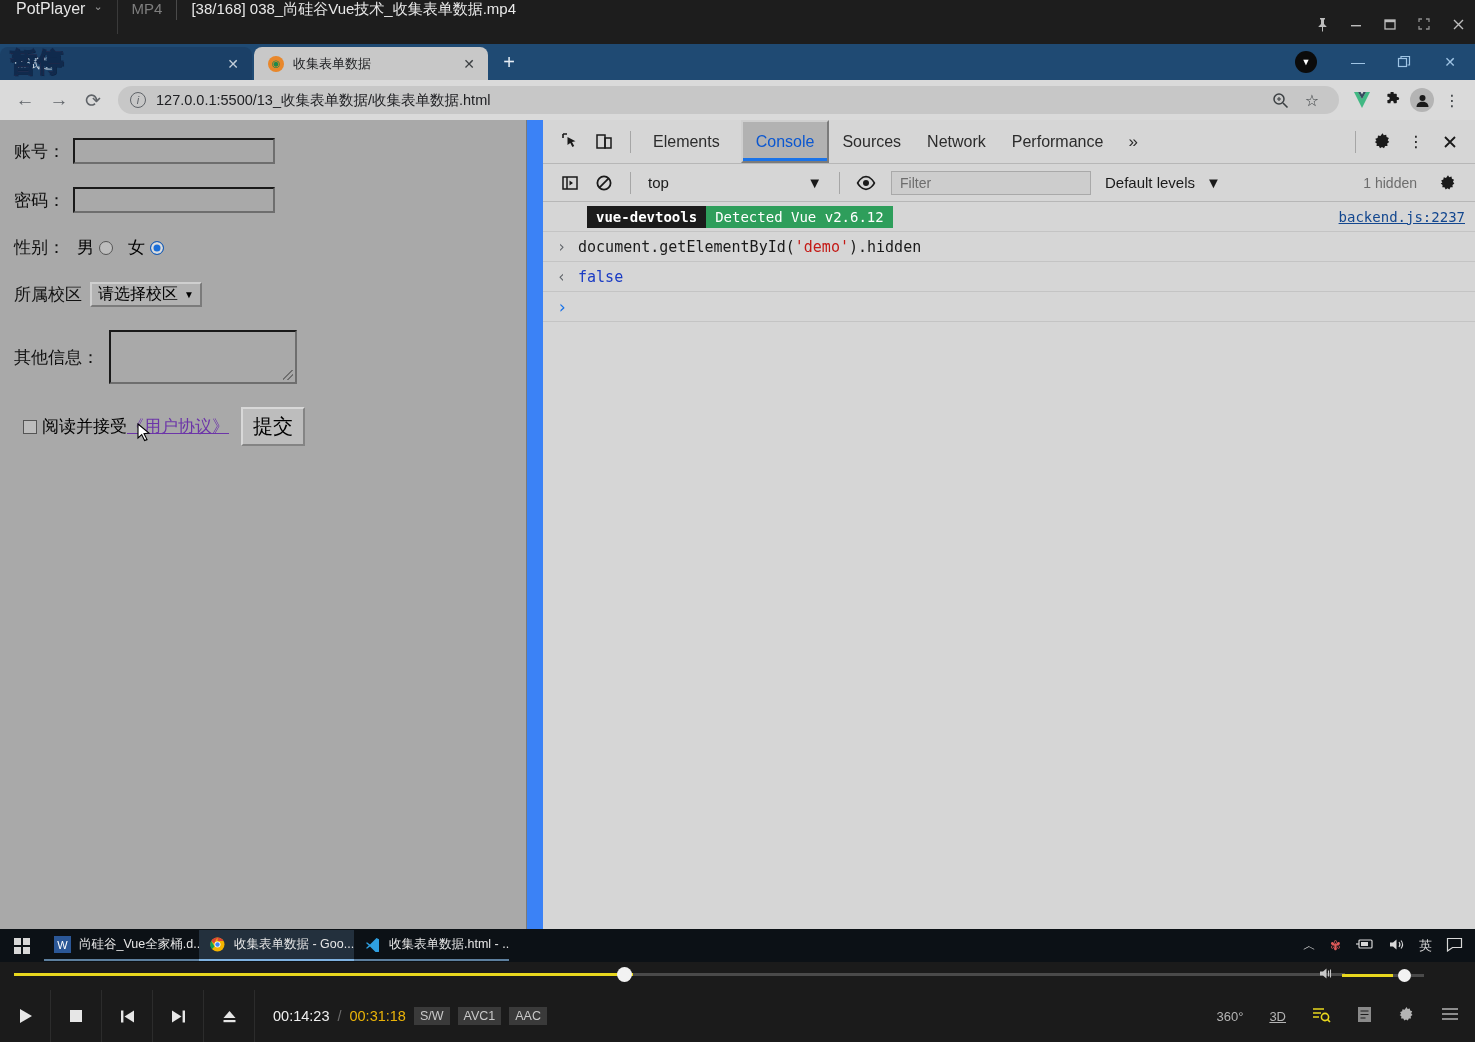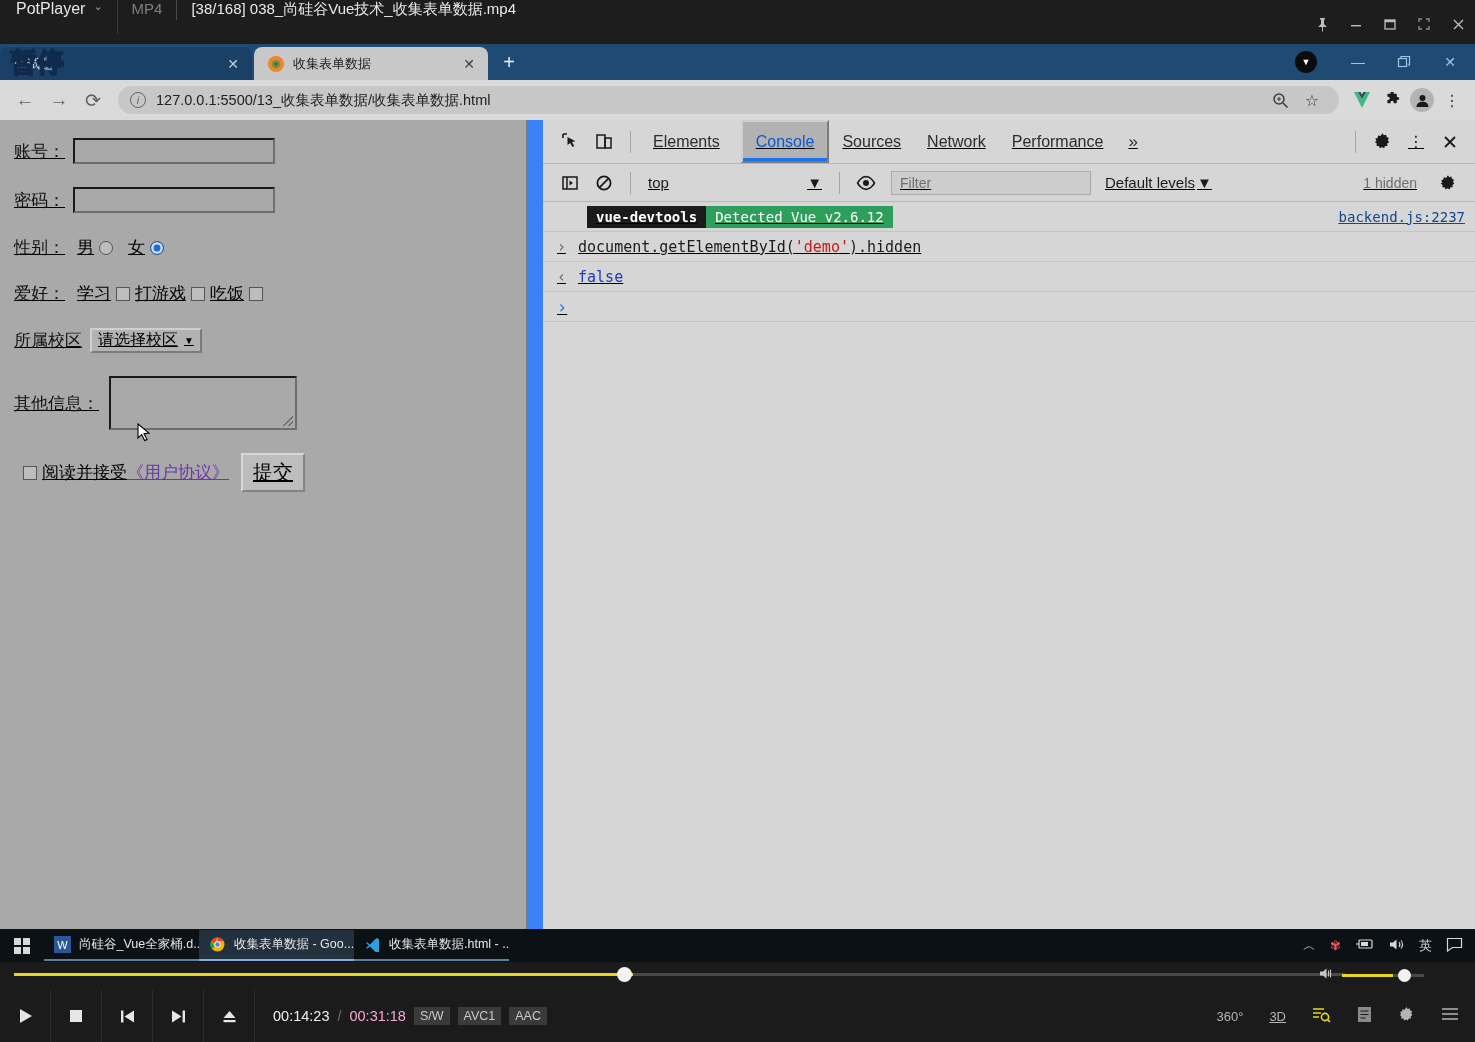--- a/index.html
+++ b/index.html
@@ -94,7 +94,7 @@
   }
 
   
-  .viewport { display: flex; height: 809px; text-decoration: underline; }
+  .viewport { display: flex; height: 809px; }
   .webpage {
     width: 527px; background: #a9a9a9; padding: 18px 0 0 14px;
     font-family: "Liberation Sans", sans-serif; position: relative;

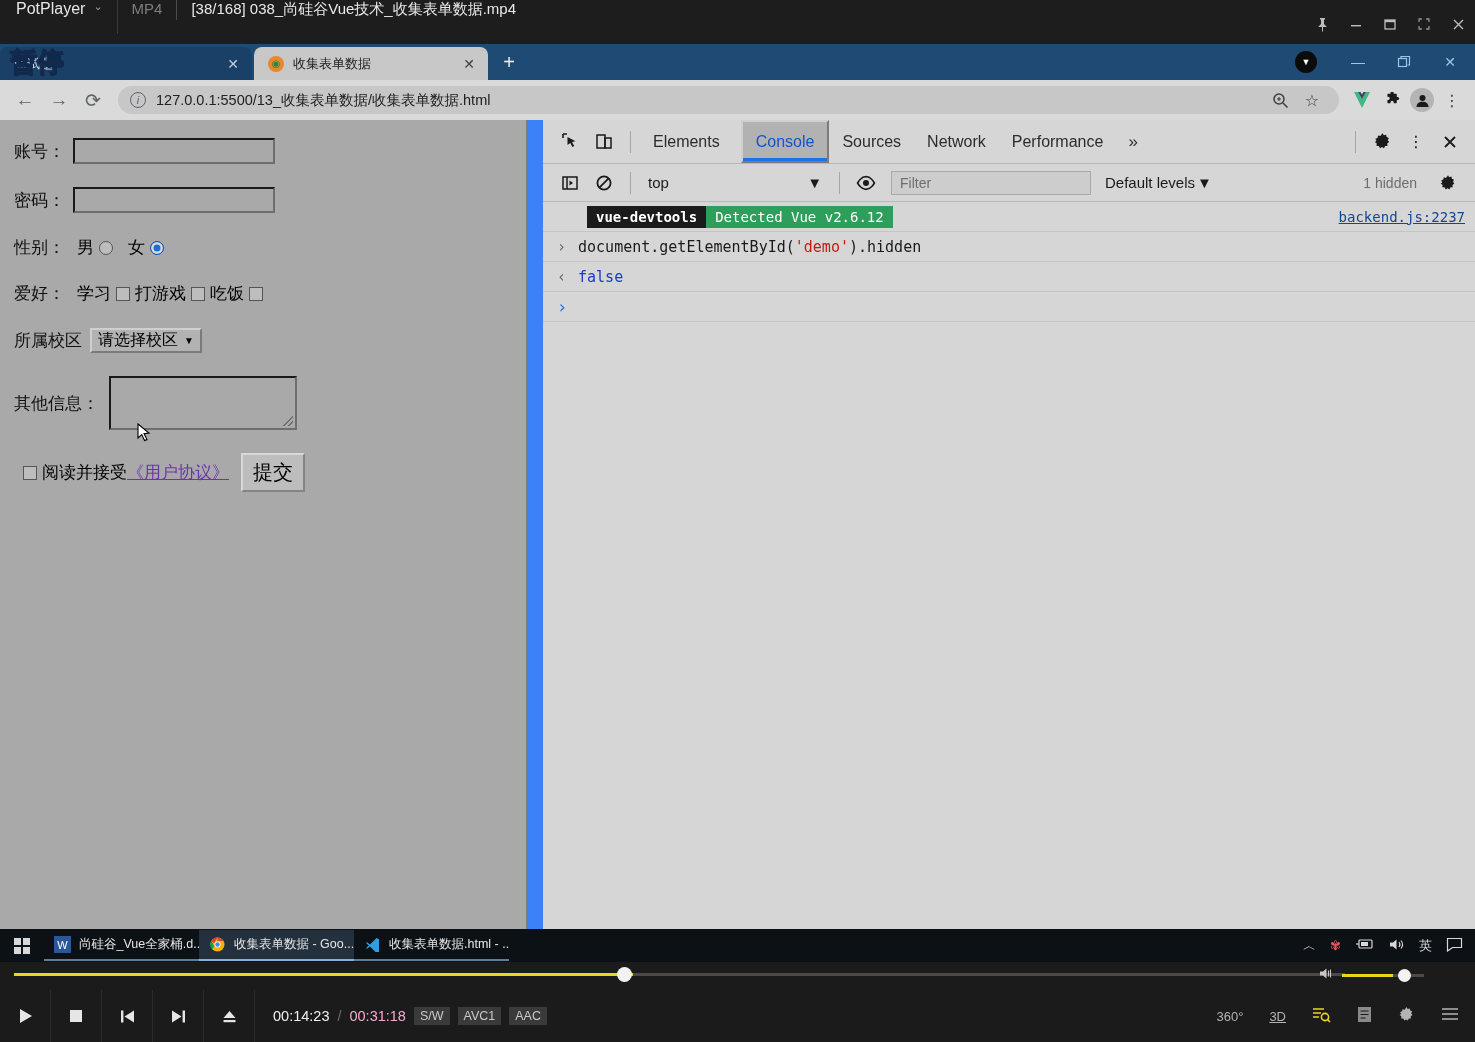--- a/index.html
+++ b/index.html
@@ -162,7 +162,7 @@
     font-size: 14px; color: #6d6d6d; display: flex; align-items: center; padding-left: 8px;
     margin-left: 8px;
   }
-  .levels { font-size: 15px; color: #1a1a1a; margin-left: 14px; display: flex; align-items: center; gap: 2px; }
+  .levels { font-size: 15px; color: #1a1a1a; margin-left: 14px; display: flex; align-items: center; gap: 11px; }
   .hidden-count { margin-left: auto; font-size: 14px; color: #6d6d6d; padding-right: 10px; display: flex; align-items: center; gap: 14px; }
   .dt-console {
     flex: 1; background: #d6d6d6; font-family: "DejaVu Sans Mono", "Liberation Mono", monospace;

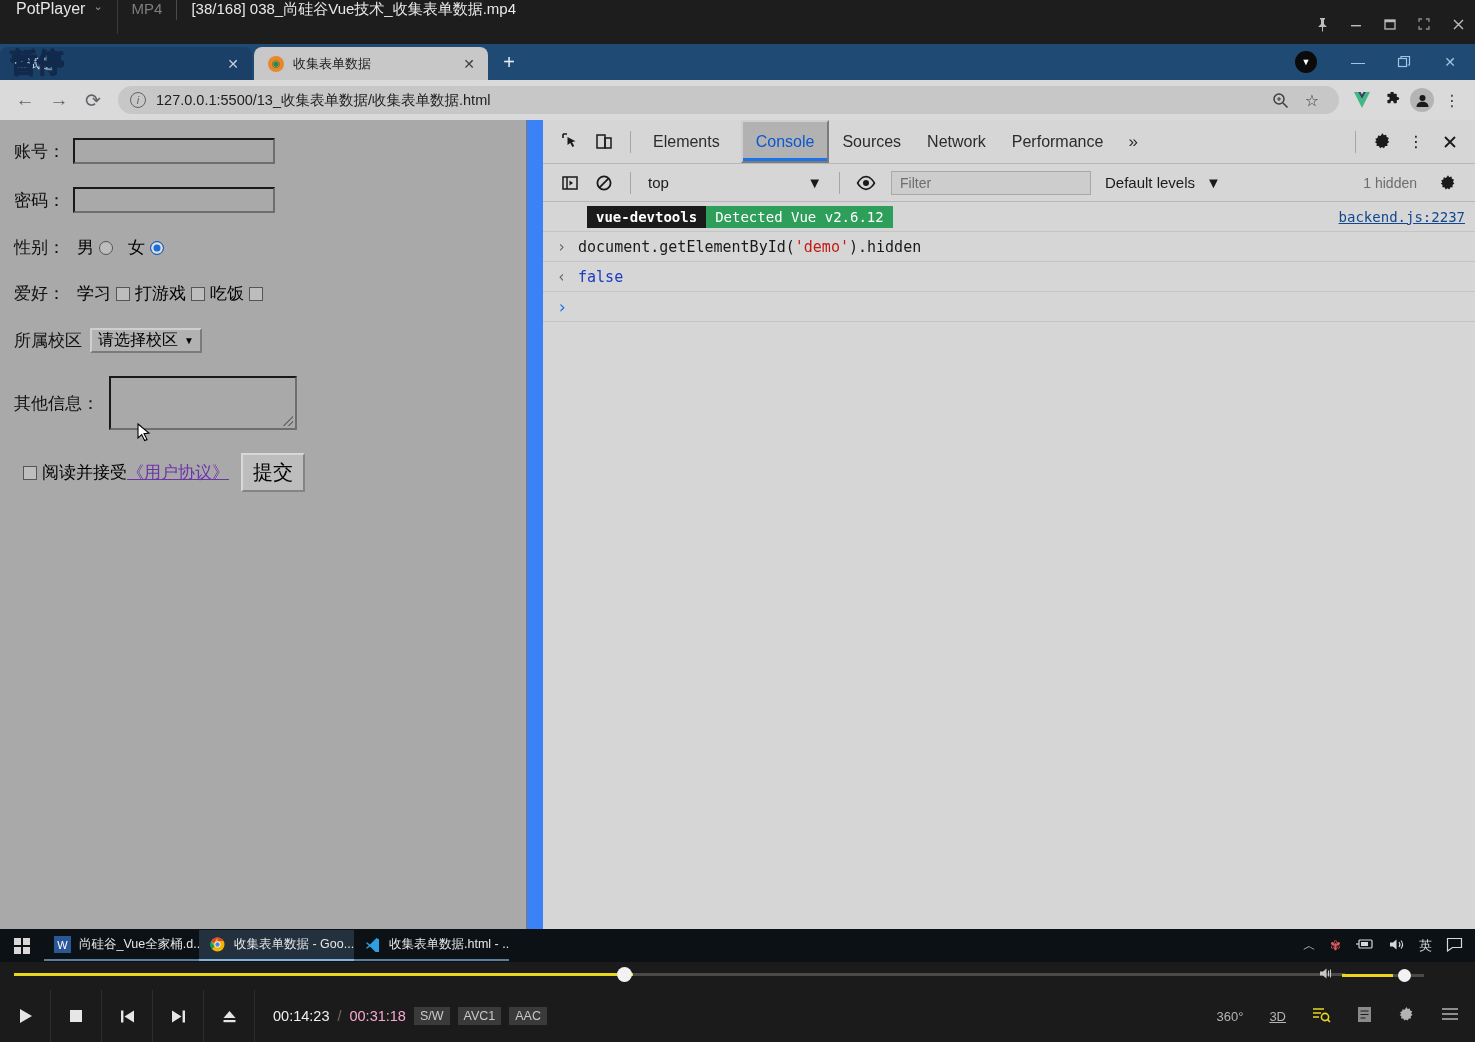--- a/index.html
+++ b/index.html
@@ -379,15 +379,6 @@
           <span class="radio on"></span>
         </div>
 
-        <div class="form-row">
-          <span class="form-label">爱好：</span>
-          <span style="margin-left:12px">学习</span>
-          <span class="chk"></span>
-          <span>打游戏</span>
-          <span class="chk"></span>
-          <span>吃饭</span>
-          <span class="chk"></span>
-        </div>
 
         <div class="form-row">
           <span class="form-label">所属校区</span>

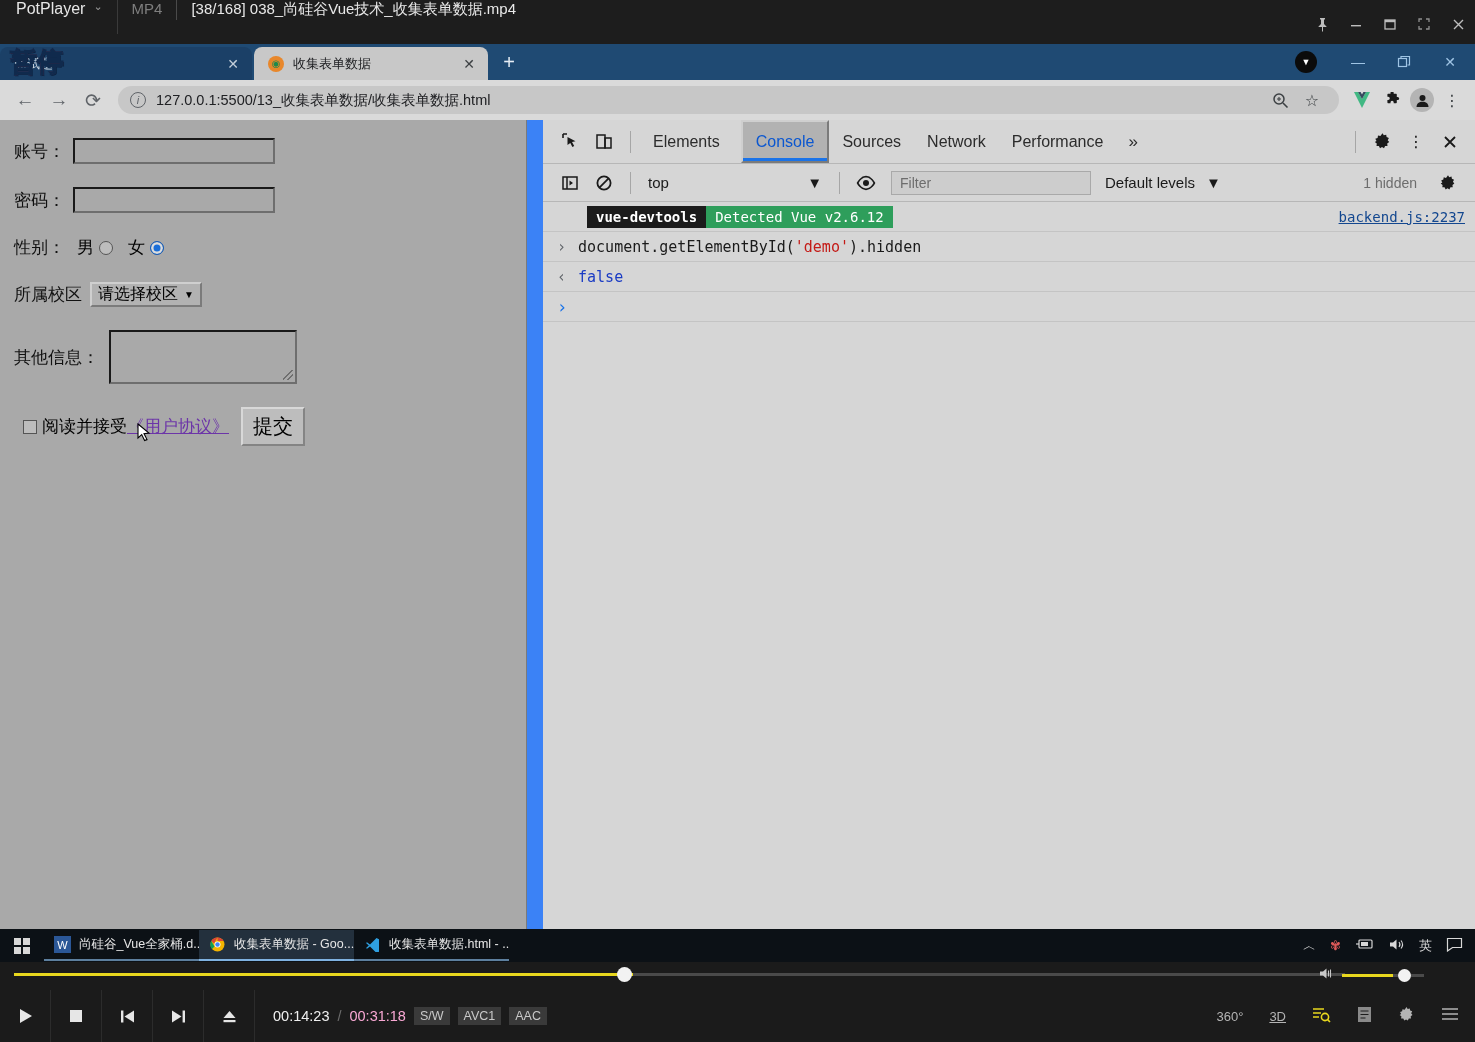--- a/index.html
+++ b/index.html
@@ -230,7 +230,7 @@
   .time-box { display: flex; align-items: center; gap: 8px; padding-left: 18px; font-size: 14.5px; }
   .t-cur { color: #f0f0f0; }
   .t-sep { color: #6d6d6d; }
-  .t-tot { color: #f9a8d4; }
+  .t-tot { color: #eab308; }
   .codec { background: #3a3a3a; color: #c9c9c9; font-size: 12.5px; padding: 2px 6px; }
   .right-ctrls { margin-left: auto; display: flex; align-items: center; gap: 26px; padding-right: 16px; color: #b4b4b4; }
   .ctrl-360 { color: #b4b4b4; font-size: 13px; }

